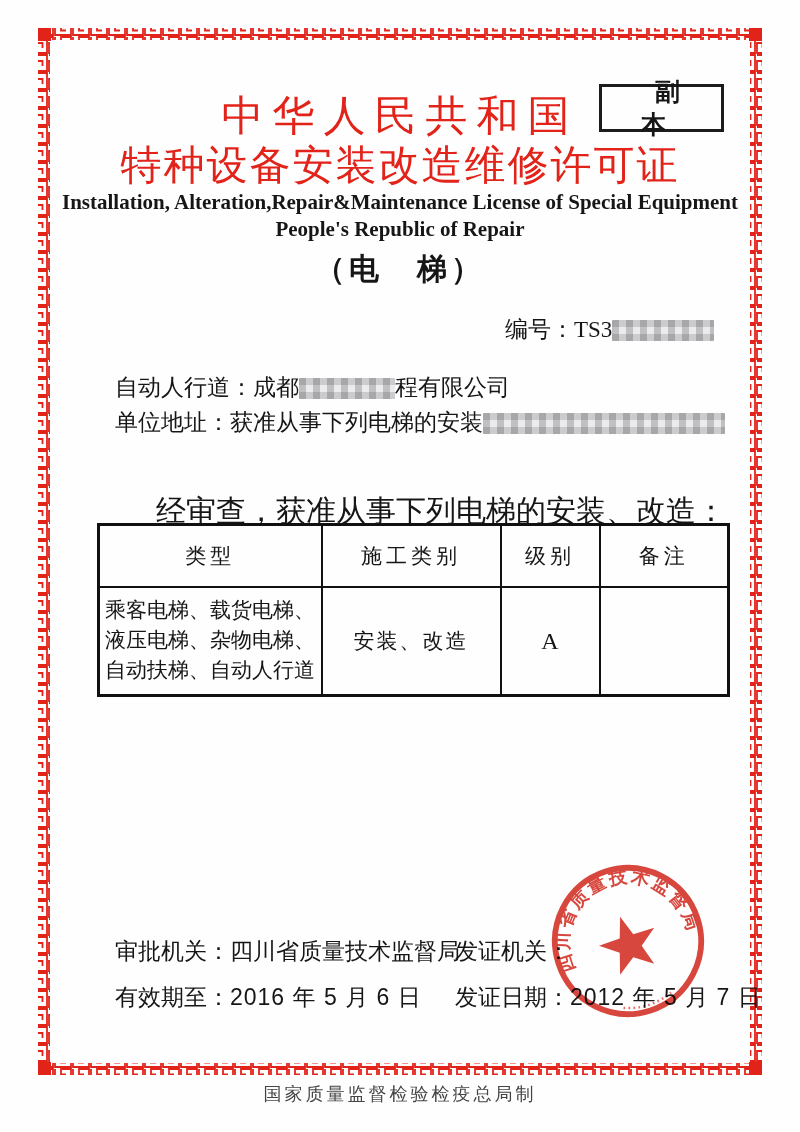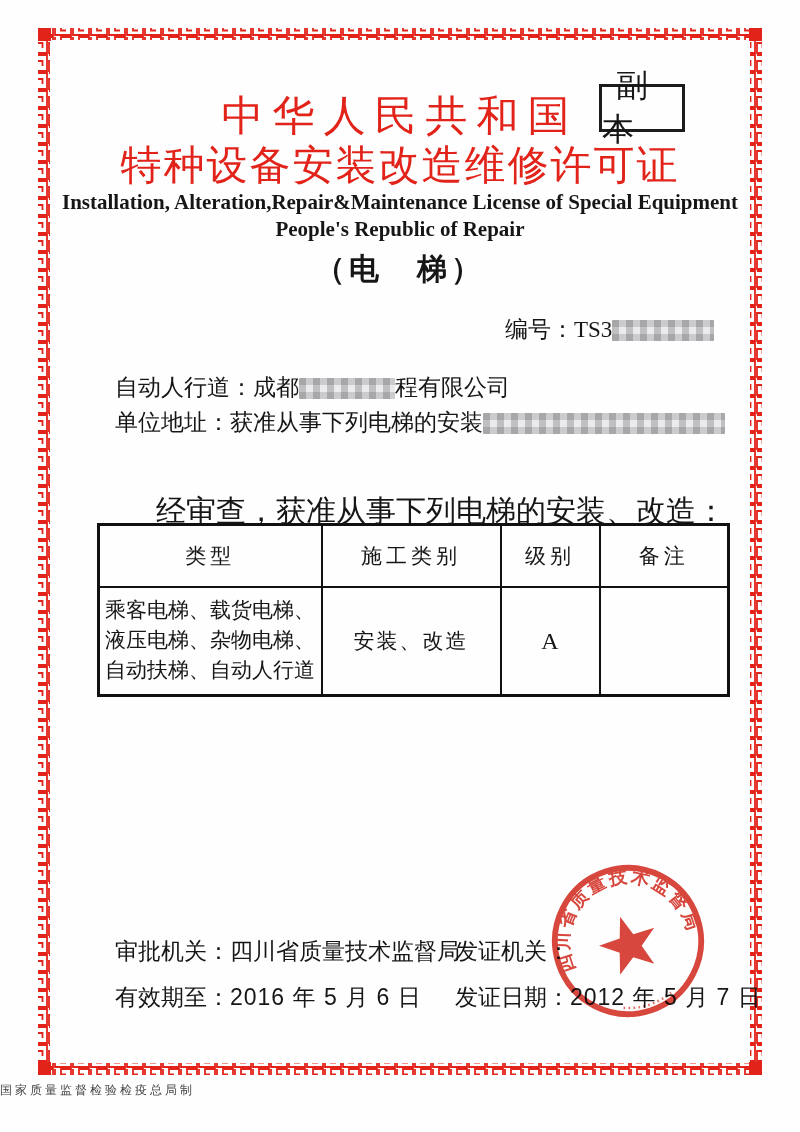--- a/index.html
+++ b/index.html
@@ -14,7 +14,7 @@
   .dup-badge{
     left:599px;top:84px;width:80px;height:42px;
     border:3px solid #1c1c1c;display:flex;align-items:center;justify-content:center;
-    font-size:32px;font-weight:400;letter-spacing:14px;text-indent:14px;
+    font-size:25px;font-weight:700;letter-spacing:14px;text-indent:14px;padding-left:39px;
   }
   .title-cn{
     left:0;width:100%;text-align:center;color:#e2231a;

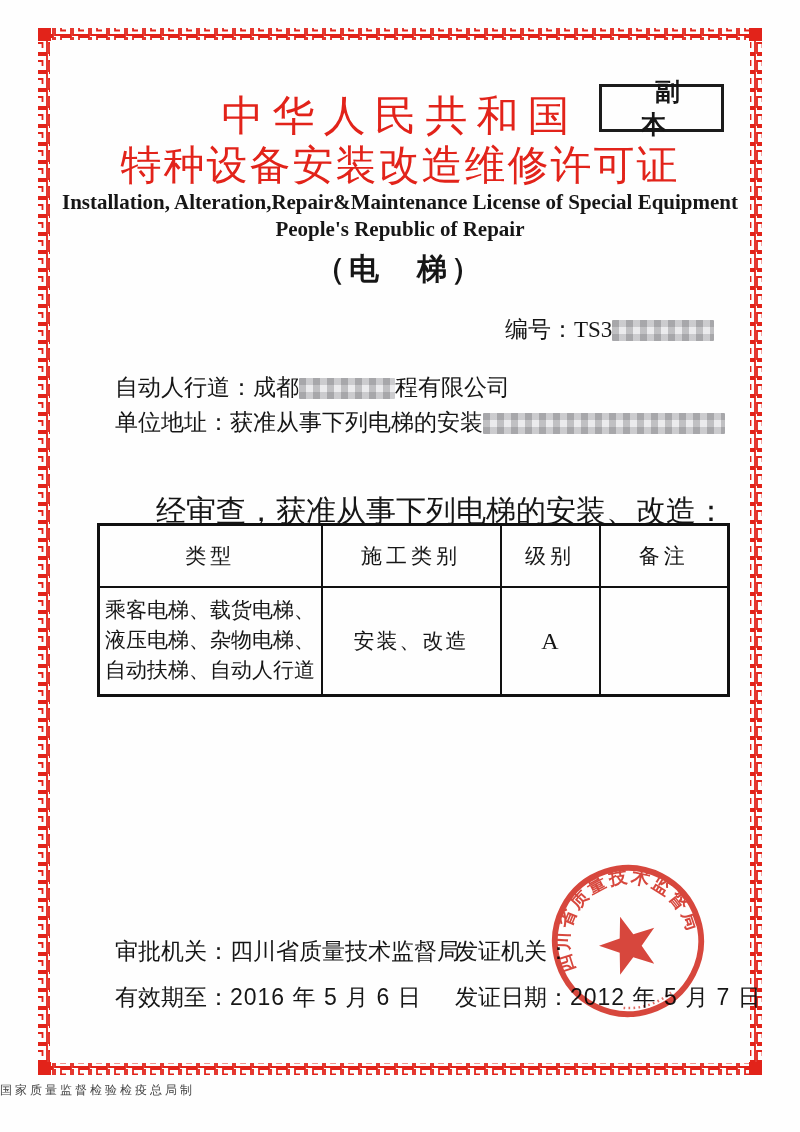--- a/index.html
+++ b/index.html
@@ -71,8 +71,8 @@
   .seal-svg{left:545px;top:858px;mix-blend-mode:multiply;opacity:.92;}
 
   .footer-note{
-    left:0;top:1082px;width:100%;
-    font-family:"Liberation Sans", sans-serif;font-size:12px;color:#454545;letter-spacing:3px;
+    left:0;top:1082px;width:100%;text-align:center;
+    font-family:"Liberation Sans", sans-serif;font-size:18px;color:#454545;letter-spacing:3px;
   }
 </style>
 </head>

